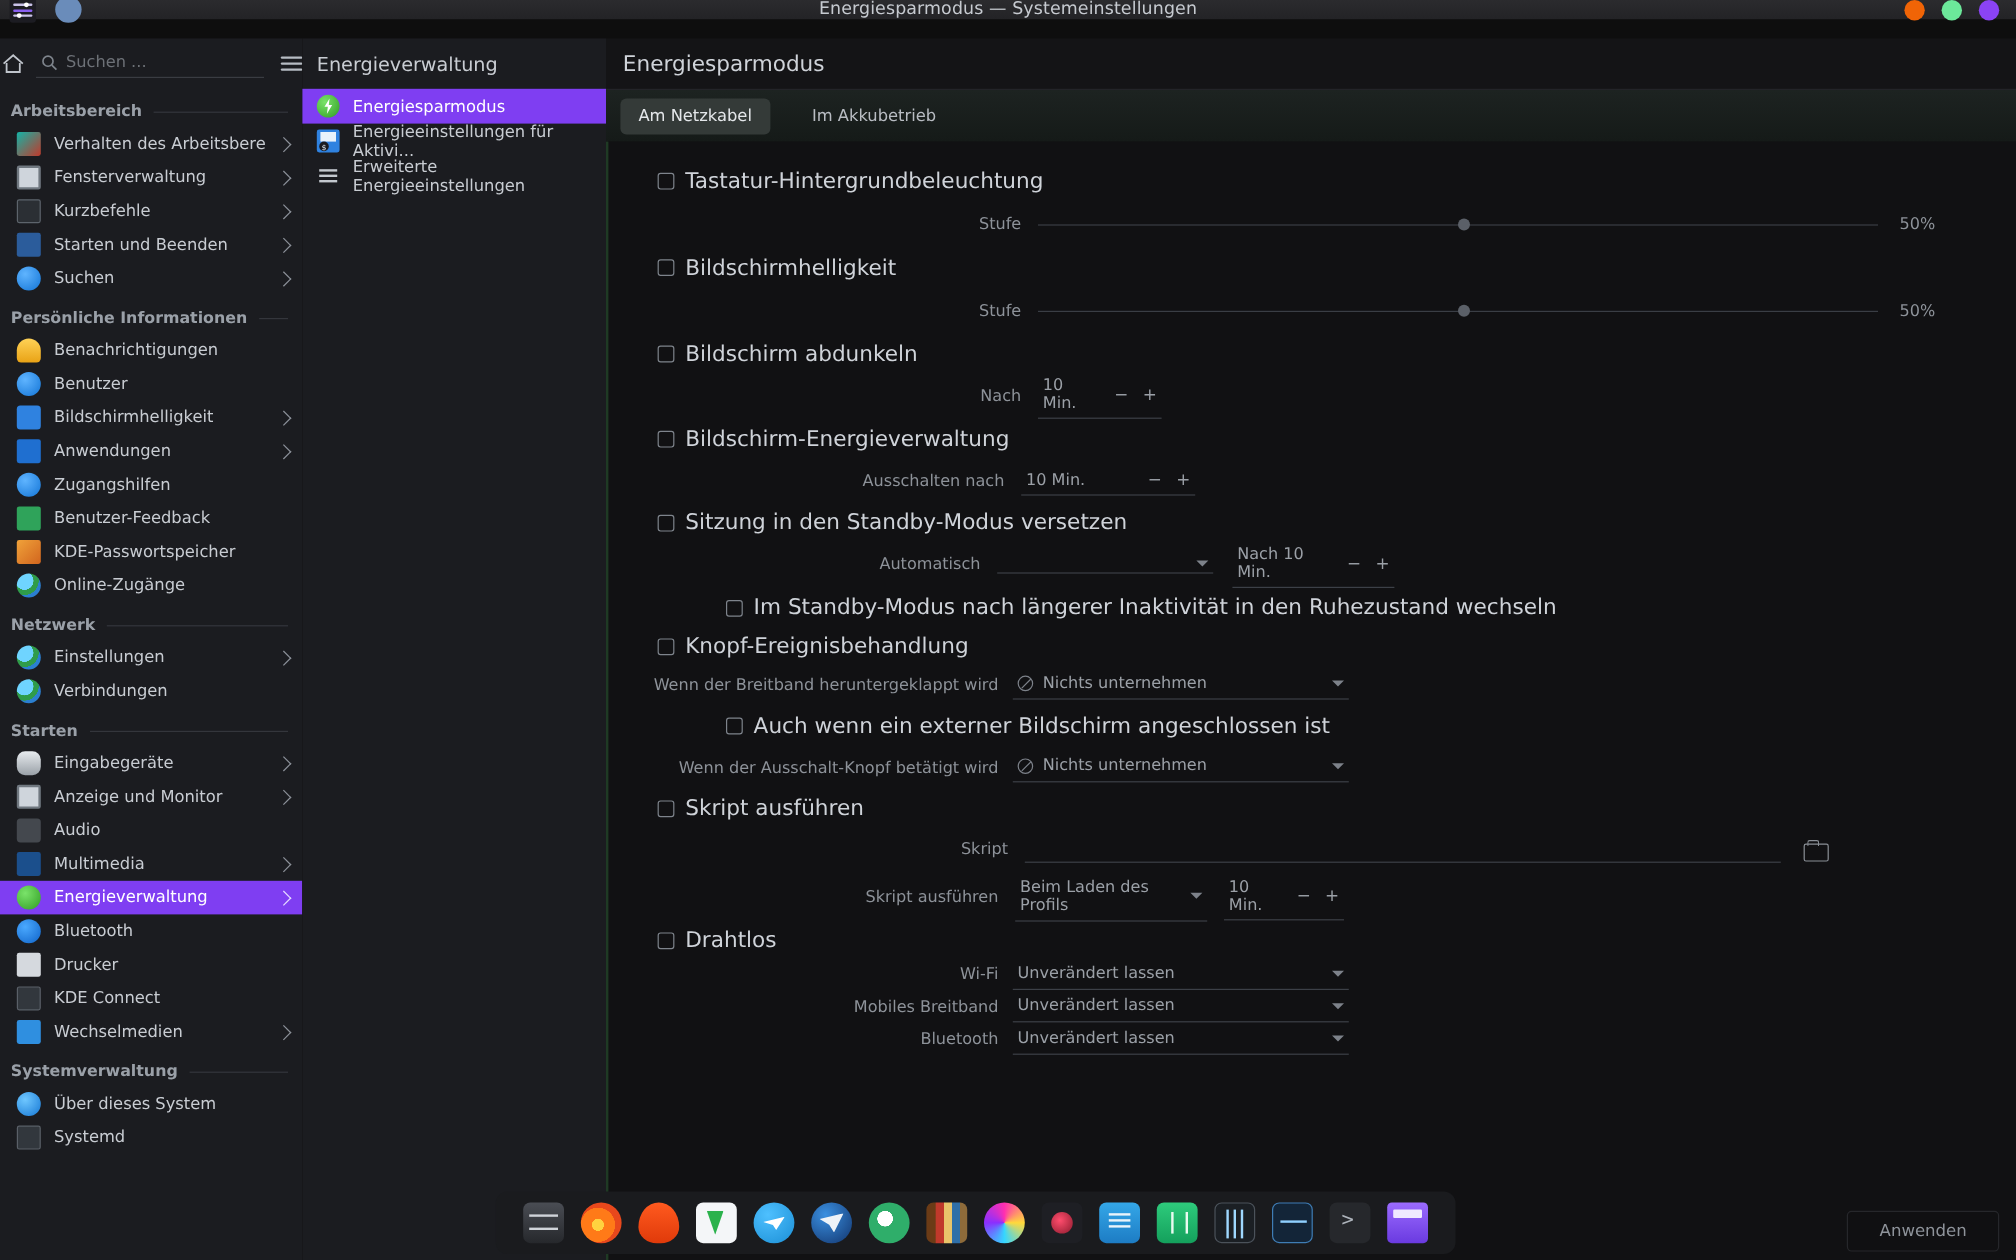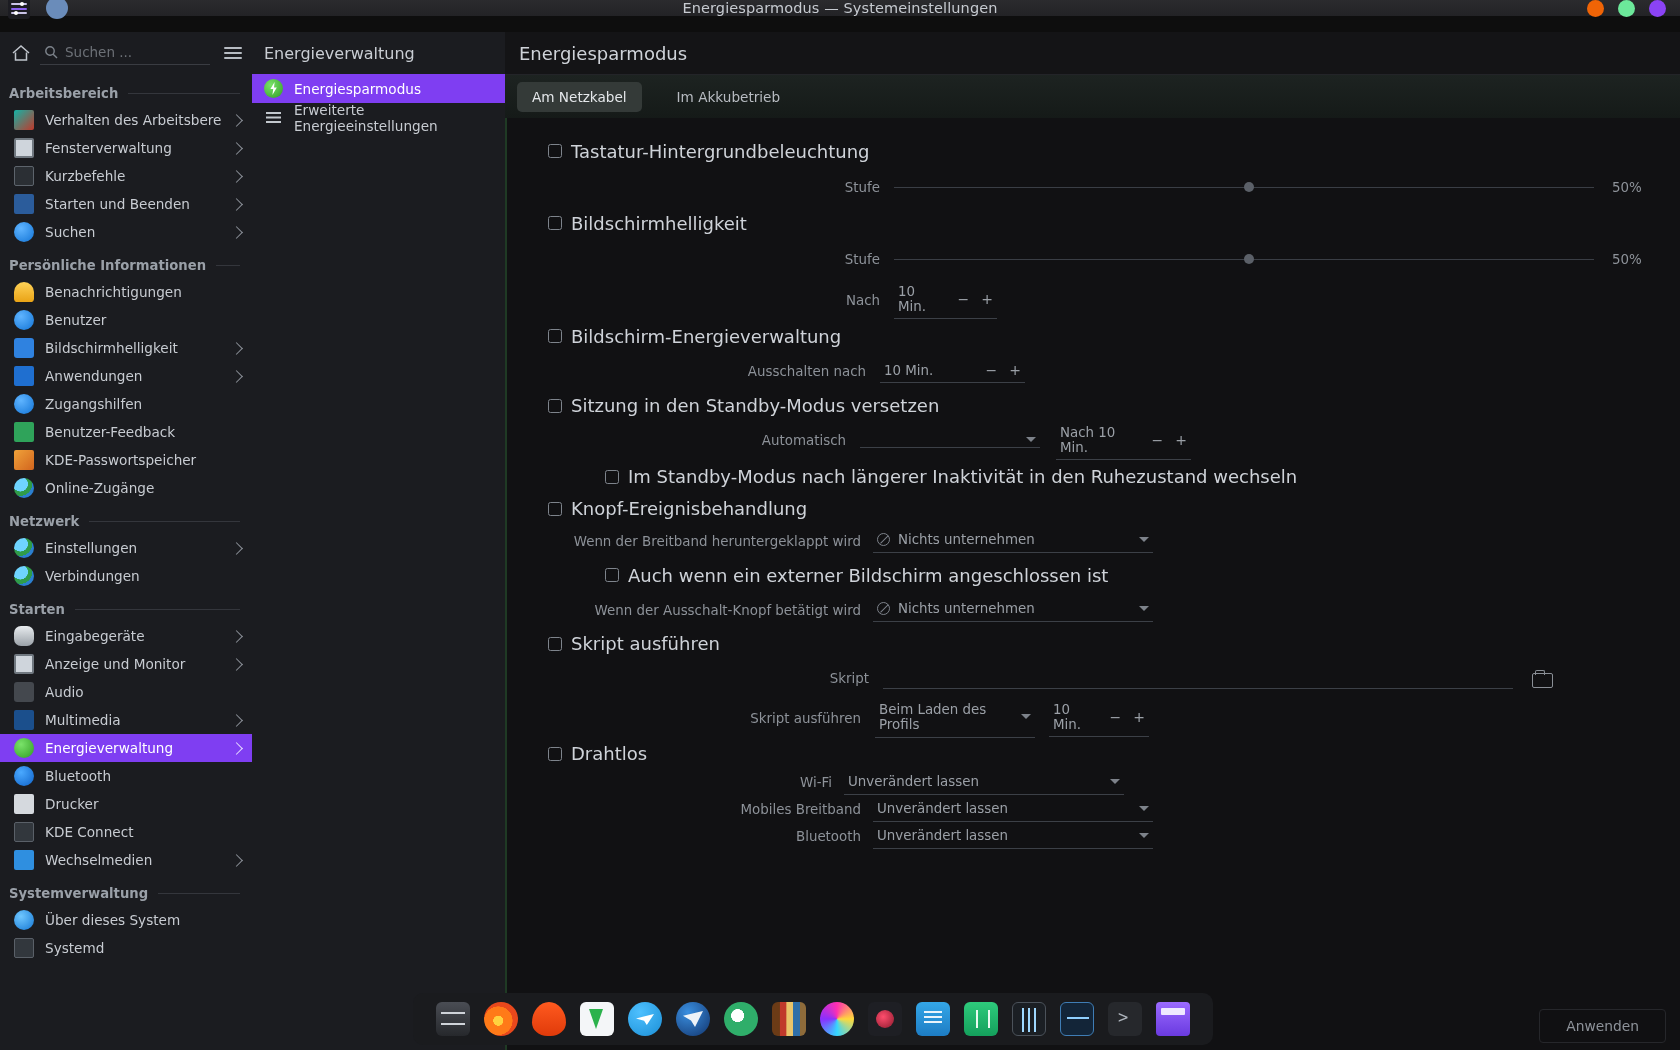--- a/index.html
+++ b/index.html
@@ -46,7 +46,7 @@
     background: #1b1c20; overflow: hidden;
   }
   .sb-search {
-    height: 42px; display: flex; align-items: center; padding: 0 10px; gap: 8px;
+    height: 42px; display: flex; align-items: center; padding: 0 0; gap: 8px;
   }
   .home-icon { width: 22px; height:22px; flex:none; position:relative; }
   .searchbox {

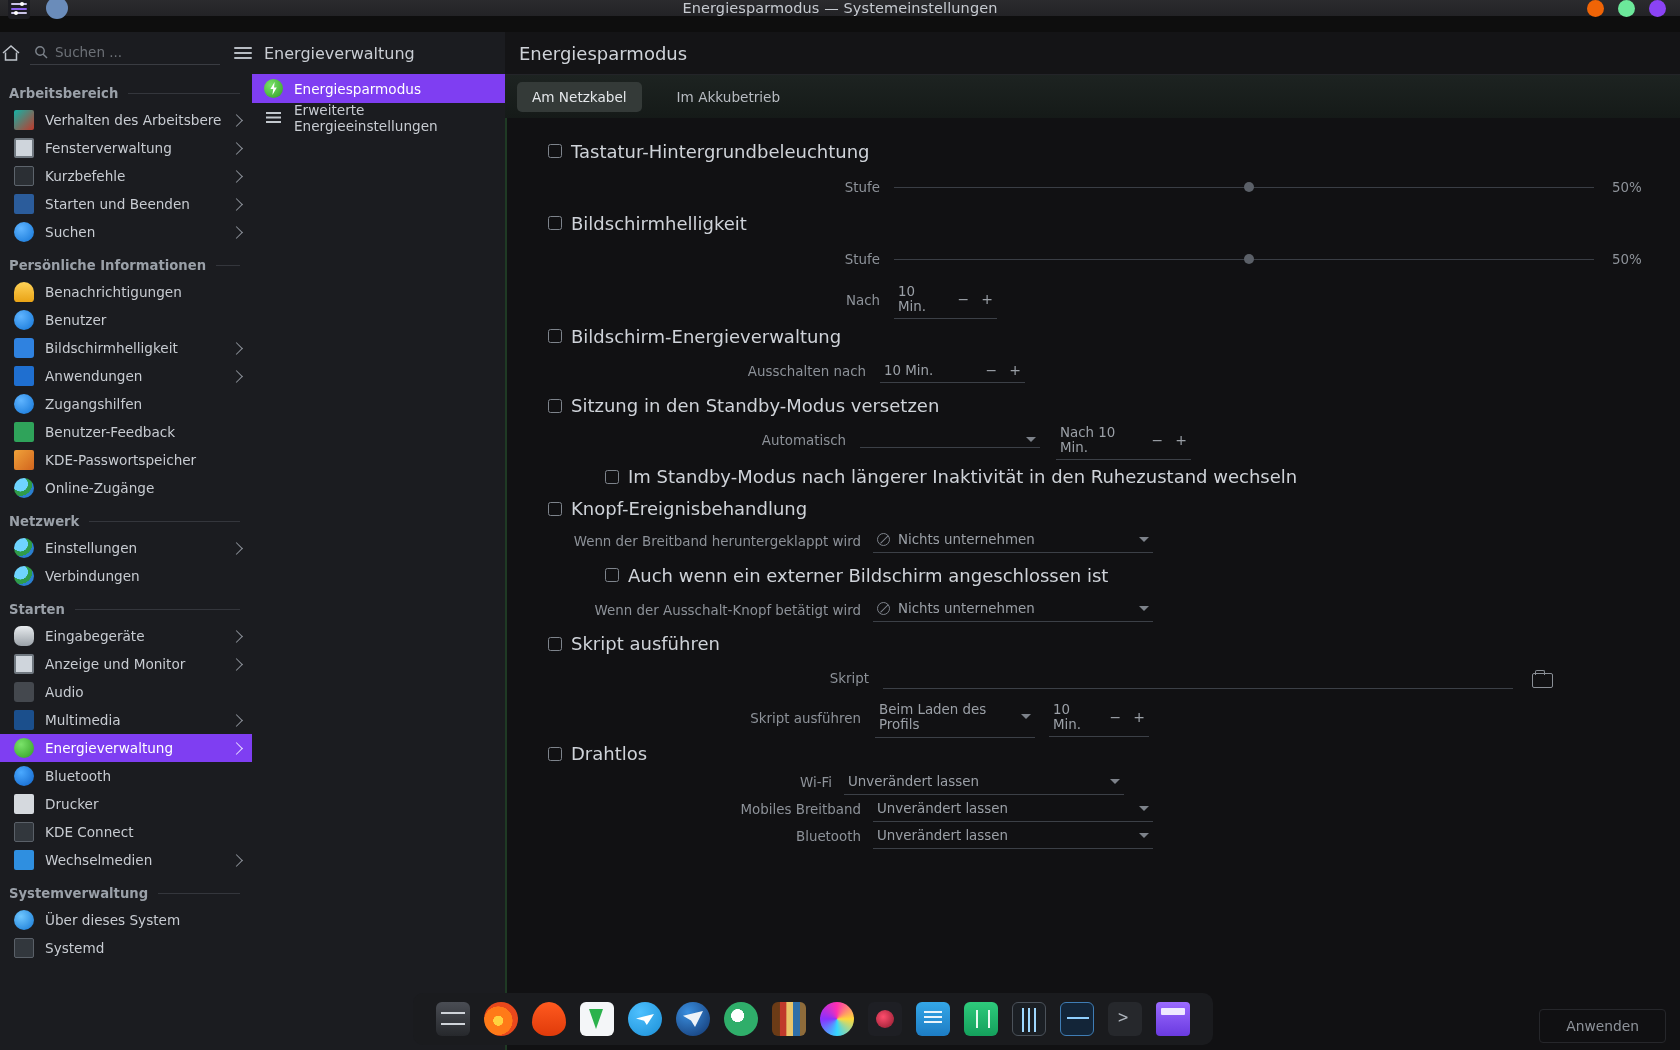--- a/index.html
+++ b/index.html
@@ -407,6 +407,14 @@
         <span>Energiesparmodus</span>
       </div>
       <div class="mid-item">
+        <span class="ico" style="width: 19px; height: 19px; background: rgb(47, 130, 224); border-radius: 2px; position: relative;"><svg width="19" height="19" viewBox="0 0 19 19">
+            <rect x="3" y="2" width="13" height="8" fill="#e8f2fb"></rect>
+            <circle cx="6" cy="14" r="4" fill="#1b1c20"></circle>
+            <text x="6" y="17" font-size="6" fill="#e8f2fb" text-anchor="middle">$</text>
+          </svg></span>
+        <span>Energieeinstellungen für Aktivi...</span>
+      </div>
+      <div class="mid-item">
         <span class="ico" style="width: 19px; height: 19px; position: relative;"><svg width="19" height="19" viewBox="0 0 19 19">
             <rect x="2" y="4" width="15" height="2" fill="#c3c8ce"></rect>
             <rect x="2" y="8.5" width="15" height="2" fill="#c3c8ce"></rect>

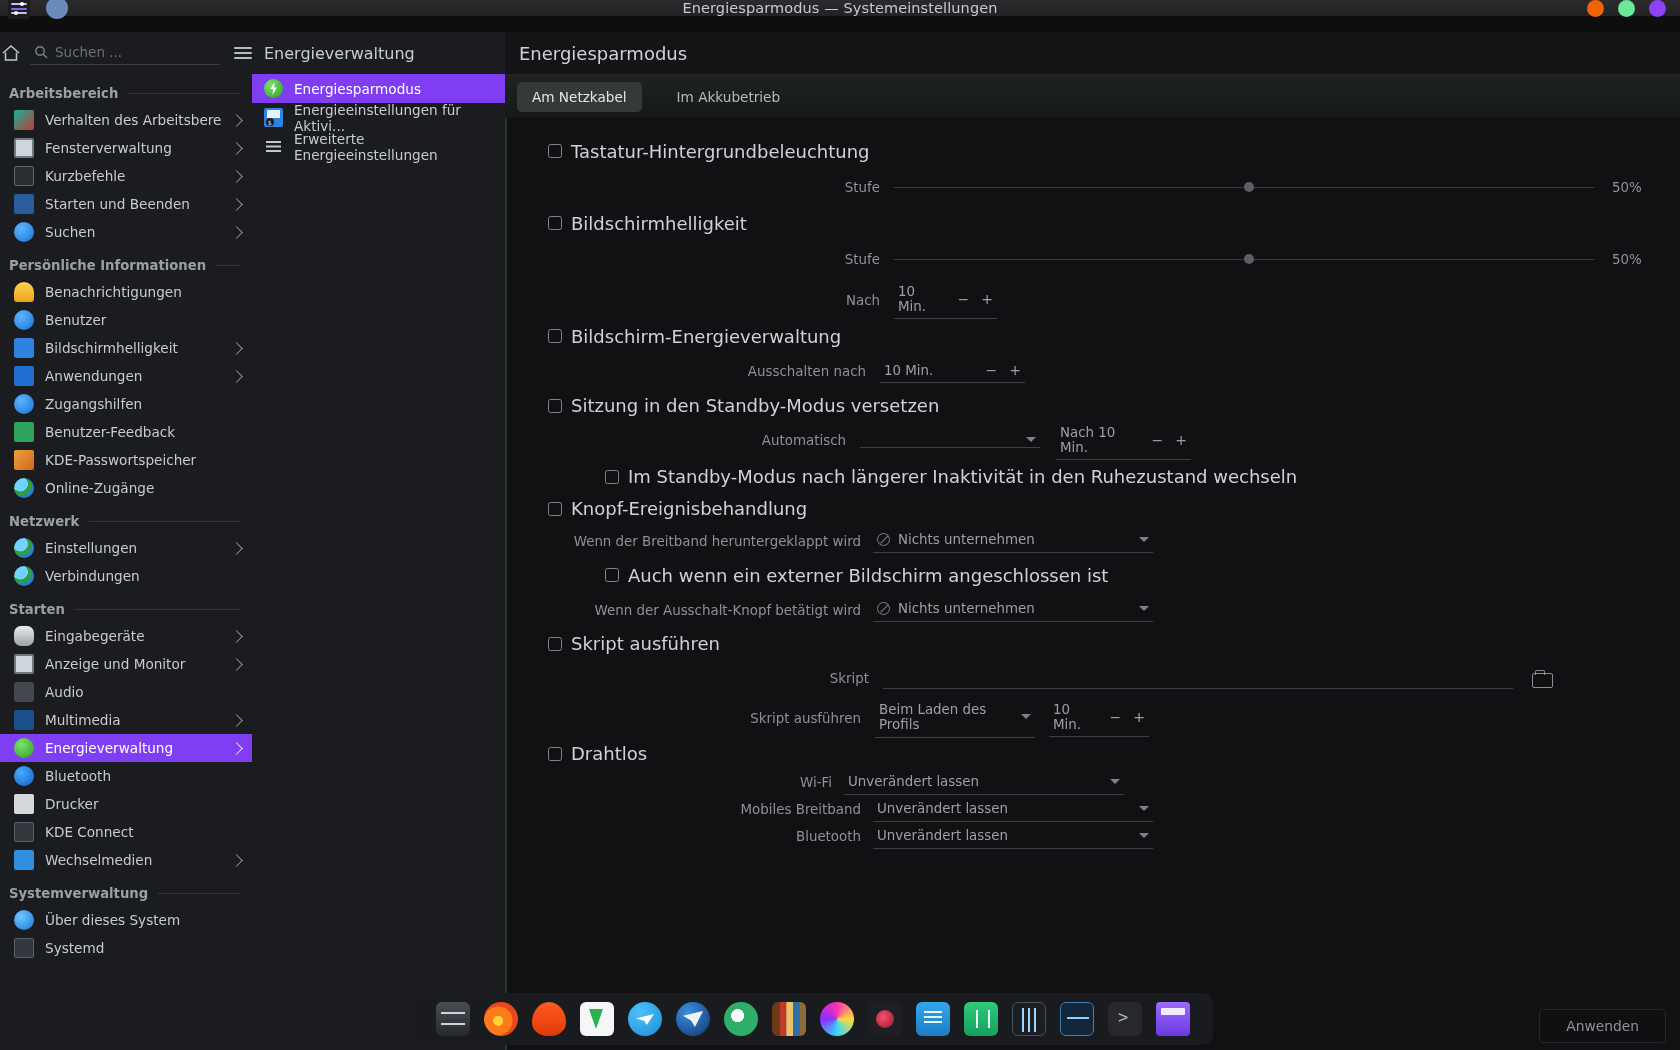--- a/index.html
+++ b/index.html
@@ -126,7 +126,7 @@
              border-left: 2px solid #1f3a24; padding-top: 18px; }
 
   .row { display:flex; align-items:center; min-height: 27px; }
-  .row + .row { margin-top: 0; padding-left: 29px; }
+  .row + .row { margin-top: 0; }
 
   .cb { width: 14px; height: 14px; border: 1.5px solid #7e848c; border-radius: 2.5px;
         flex: none; background: transparent; cursor:pointer; }

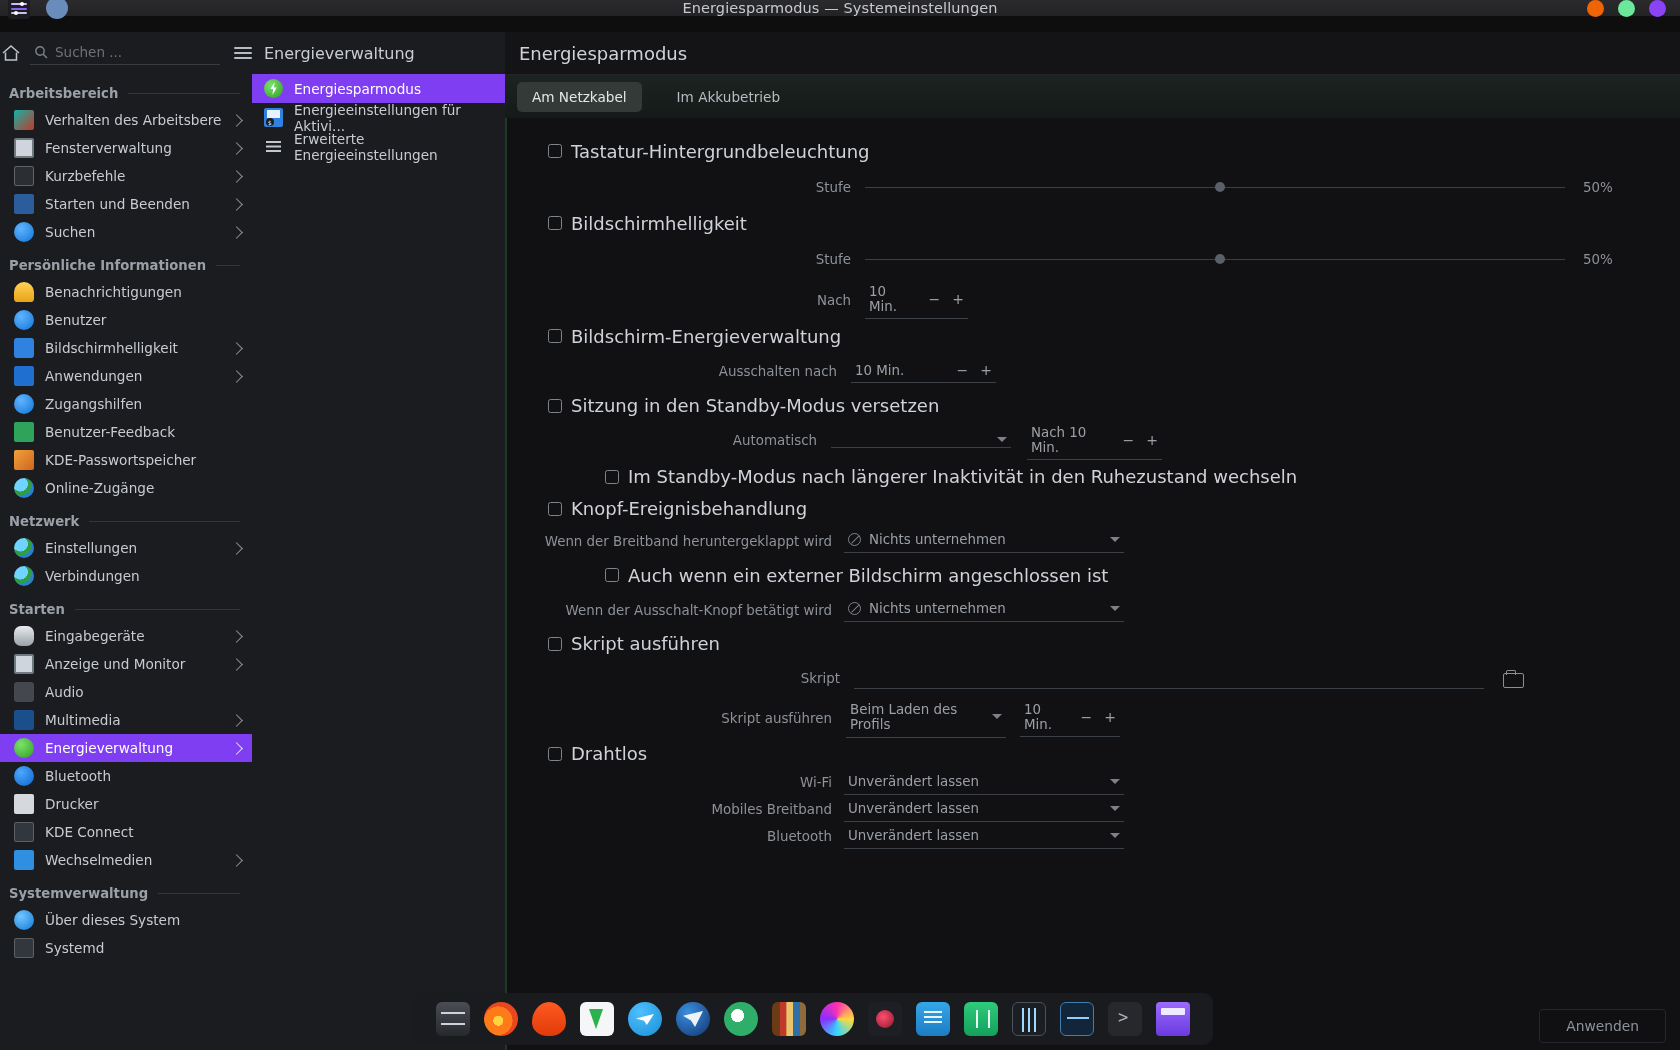--- a/index.html
+++ b/index.html
@@ -462,6 +462,10 @@
       <div class="pct" style="margin-left:18px;">50%</div>
     </div>
 
+    <div class="row" style="padding-left:41px; height:30px;">
+      <div class="cb"></div>
+      <span class="cb-label">Bildschirm abdunkeln</span>
+    </div>
     <div class="row" style="height:40px;">
       <div class="lbl-r" style="width:344px;">Nach</div>
       <div class="spin" style="width:103px; margin-left:14px;">

